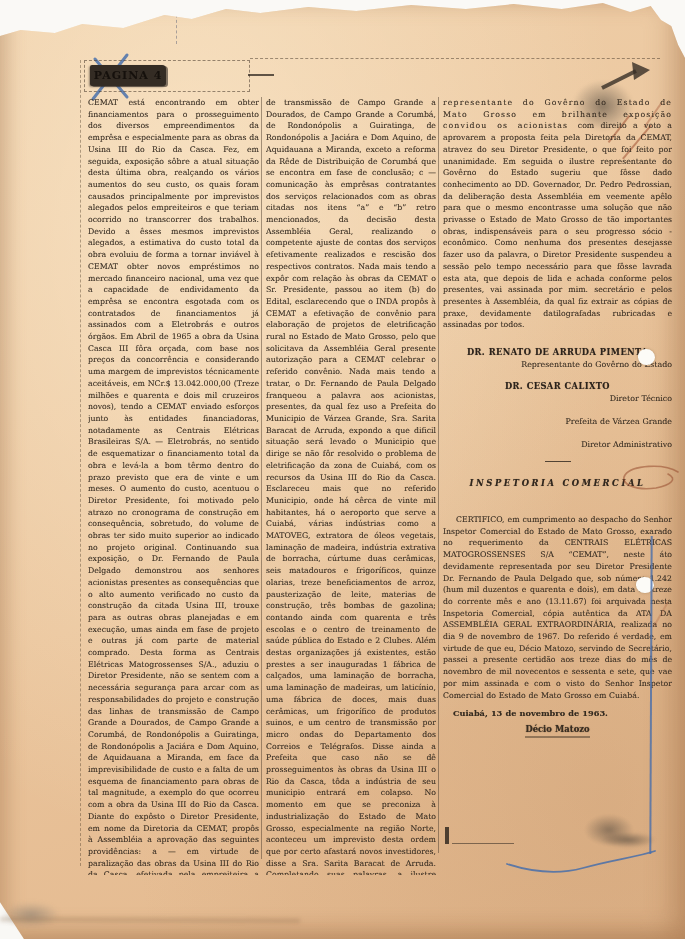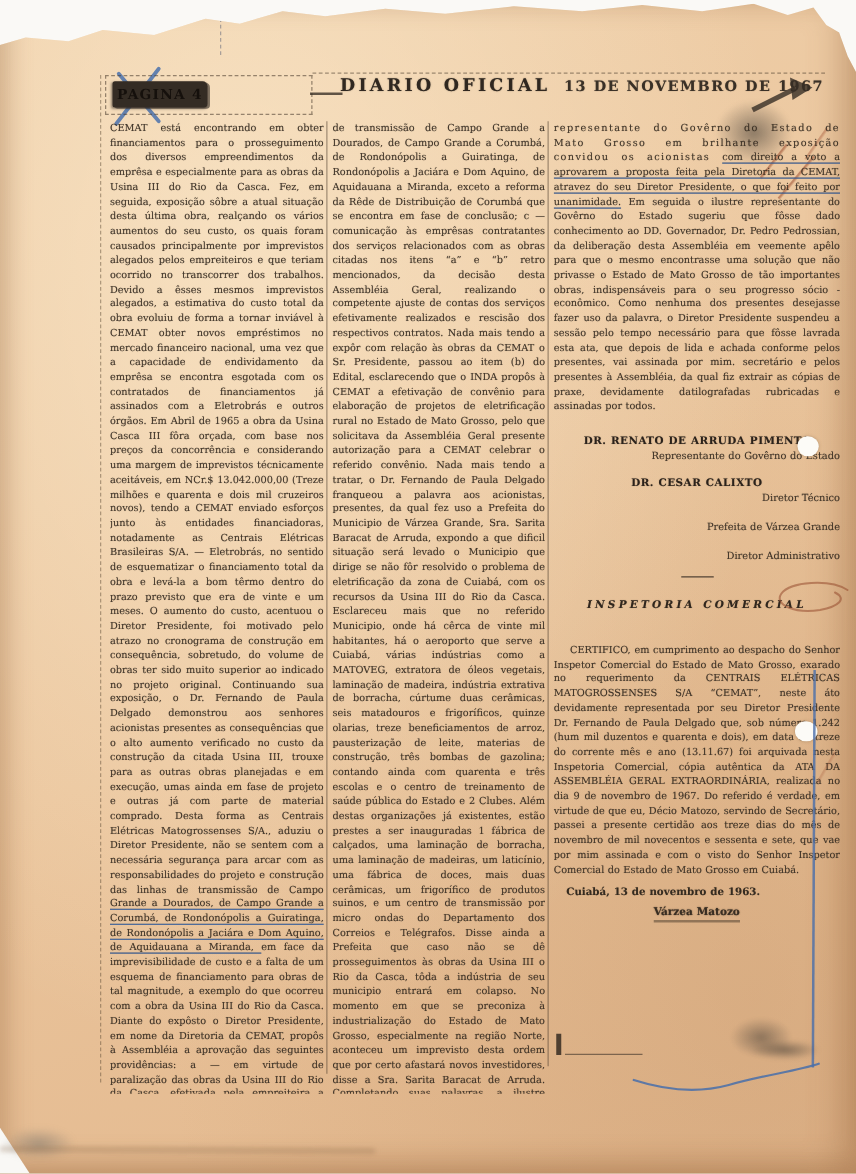--- a/index.html
+++ b/index.html
@@ -128,10 +128,6 @@
   <div class="abs pagina-stamp">PAGINA 4</div>
   <div class="abs hdr-rule-top"></div>
   <div class="abs hdr-lead-line"></div>
-  <div class="abs masthead">
-    <span class="masthead-title">DIARIO OFICIAL</span>
-    <span class="masthead-date">13 DE NOVEMBRO DE 1967</span>
-  </div>
 
   <svg class="abs" style="left:600px;top:58px" width="52" height="40" viewBox="0 0 52 40">
     <path d="M2,30 L36,13" stroke="rgba(55,46,38,.8)" stroke-width="4" fill="none"></path>

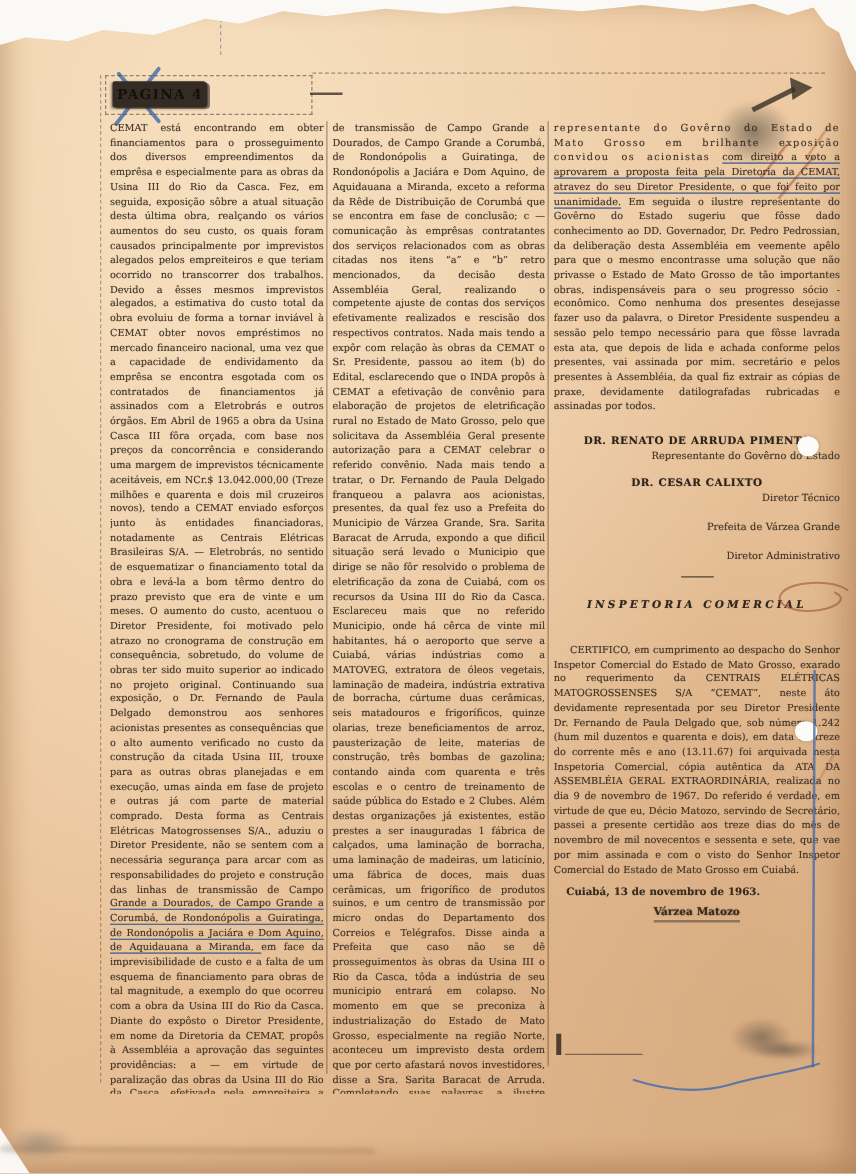--- a/index.html
+++ b/index.html
@@ -58,7 +58,6 @@
   .c2{left:266px;width:170px;}
   .c3{left:443px;width:229px;}
   .blue-ul{
-    text-decoration:underline;
     text-decoration-color:rgba(62,104,168,.8);
     text-decoration-thickness:1.2px;
     text-underline-offset:1.6px;

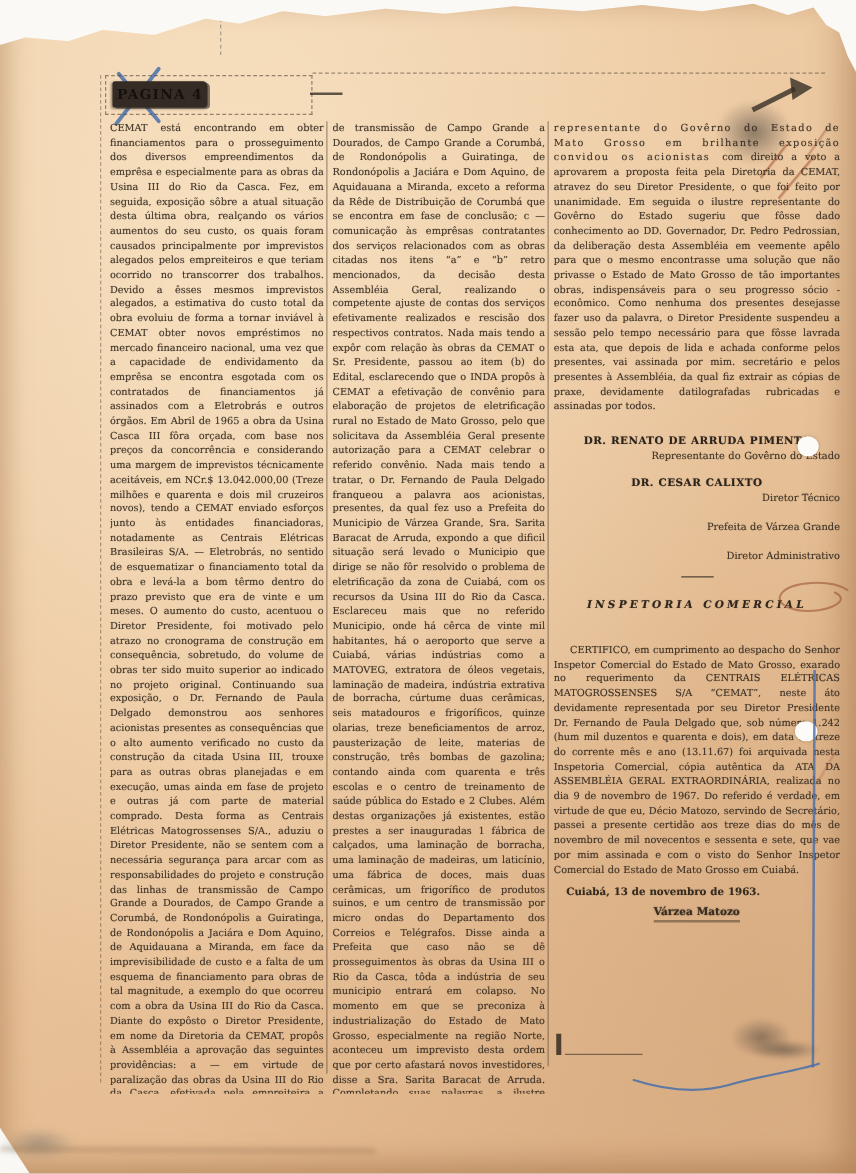--- a/index.html
+++ b/index.html
@@ -181,7 +181,7 @@
 
     <div class="date-line">Cuiabá, 13 de novembro de 1963.</div>
     <div class="sig-final">
-      <span class="smudged">Várzea Matozo</span>
+      <span class="smudged">Décio Matozo</span>
     </div>
   </div>
 

